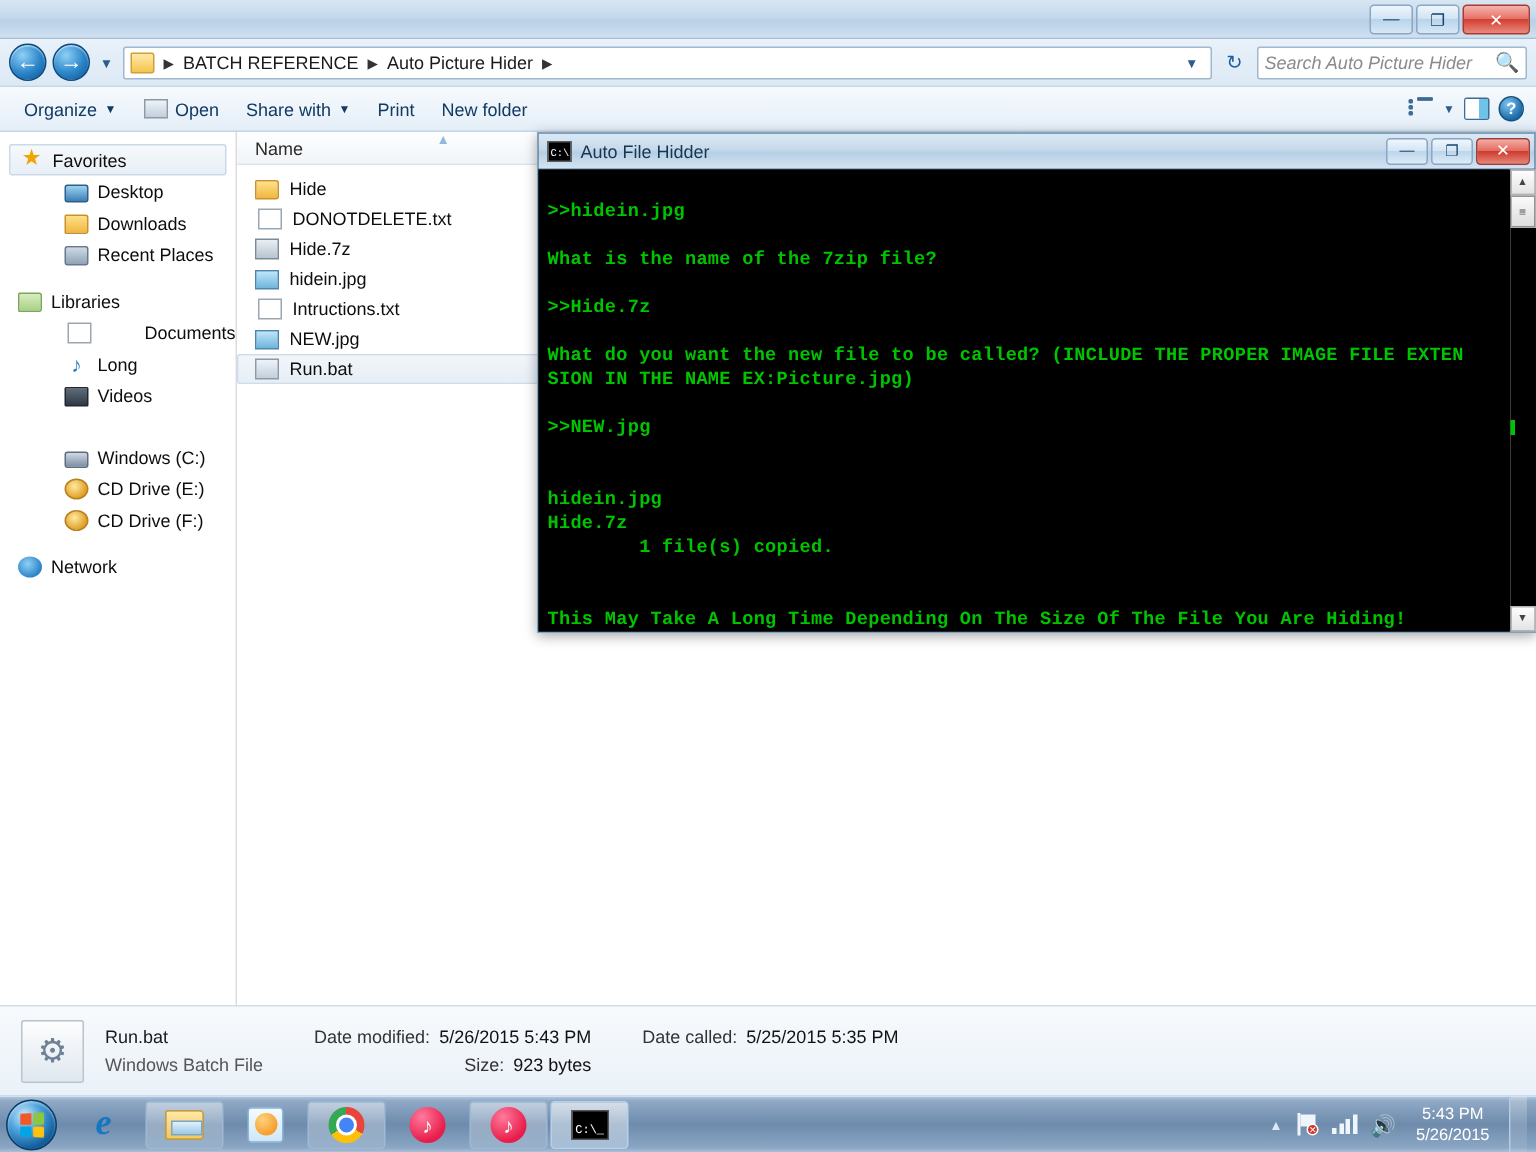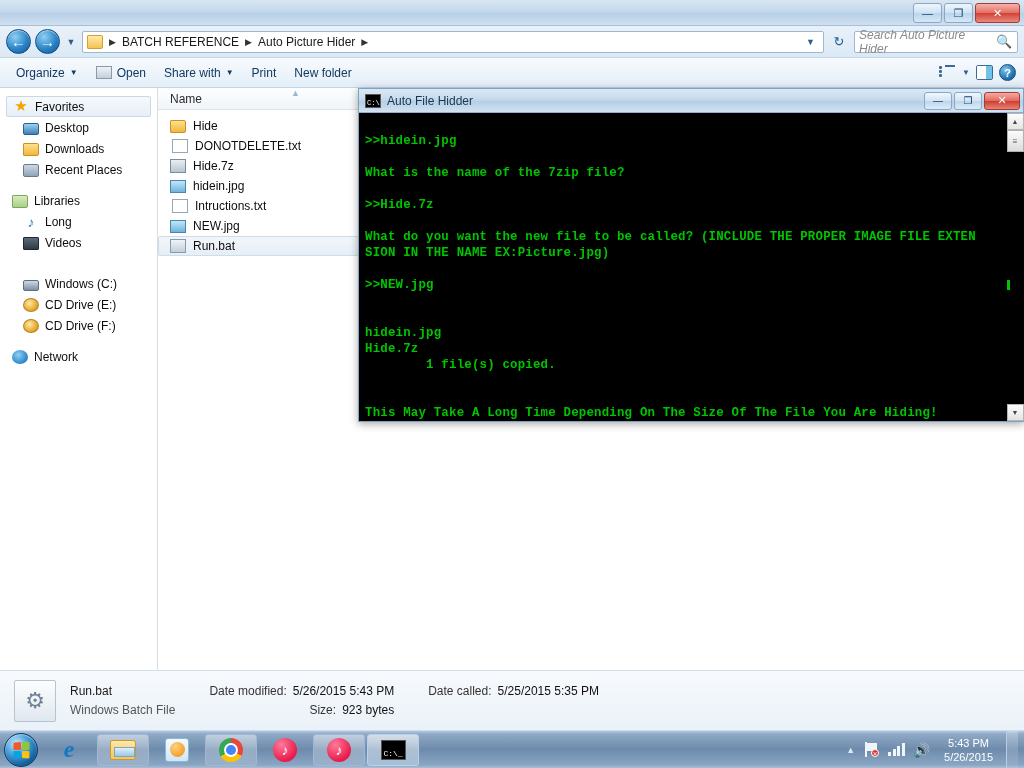--- a/index.html
+++ b/index.html
@@ -76,7 +76,7 @@
     color: #1b5e9e; font-size: 13px;
   }
   .search-box {
-    width: 164px; height: 22px; background: #fff;
+    width: 180px; height: 22px; background: #fff;
     border: 1px solid #a0b8cf; border-radius: 2px;
     display: flex; align-items: center; padding: 0 4px;
     font-size: 12px; font-style: italic; color: #8a8a8a;

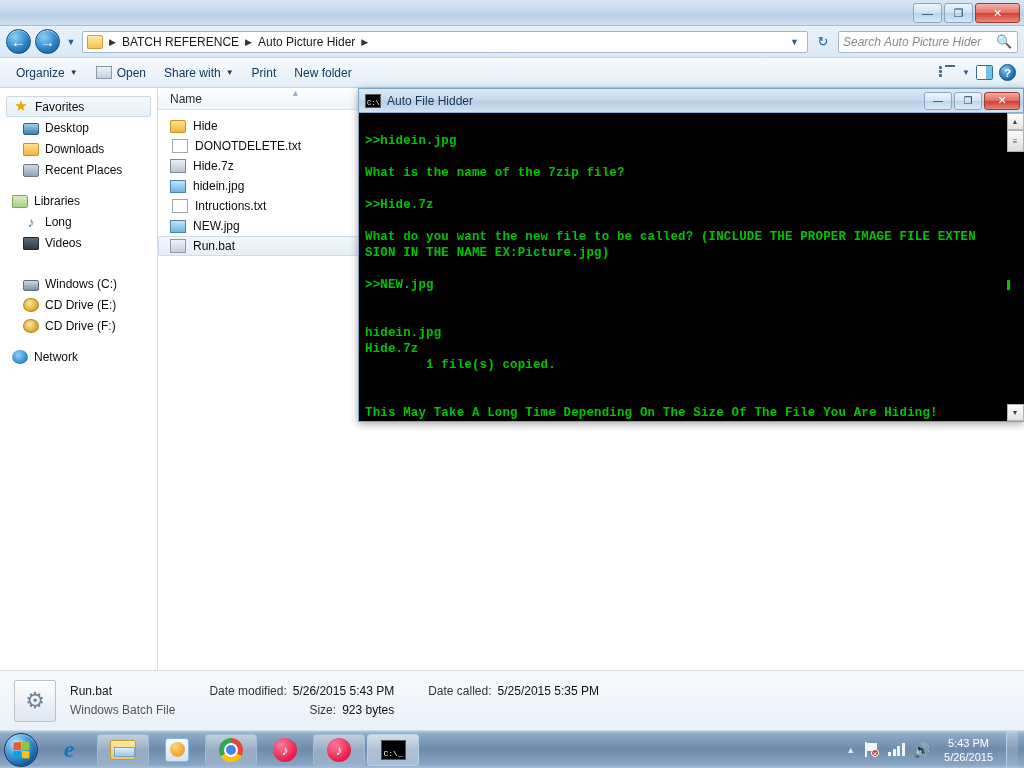--- a/index.html
+++ b/index.html
@@ -122,7 +122,7 @@
     height: 21px; display: flex; align-items: center; gap: 6px; padding-left: 12px;
     white-space: nowrap;
   }
-  .nav-item.child { padding-left: 23px; }
+  .nav-item.child { padding-left: 43px; }
   .nav-item.selected {
     background: linear-gradient(to bottom, #f6f9fc, #e8eff7);
     border: 1px solid #cbd9e6; border-radius: 2px; margin: 0 6px 0 6px;

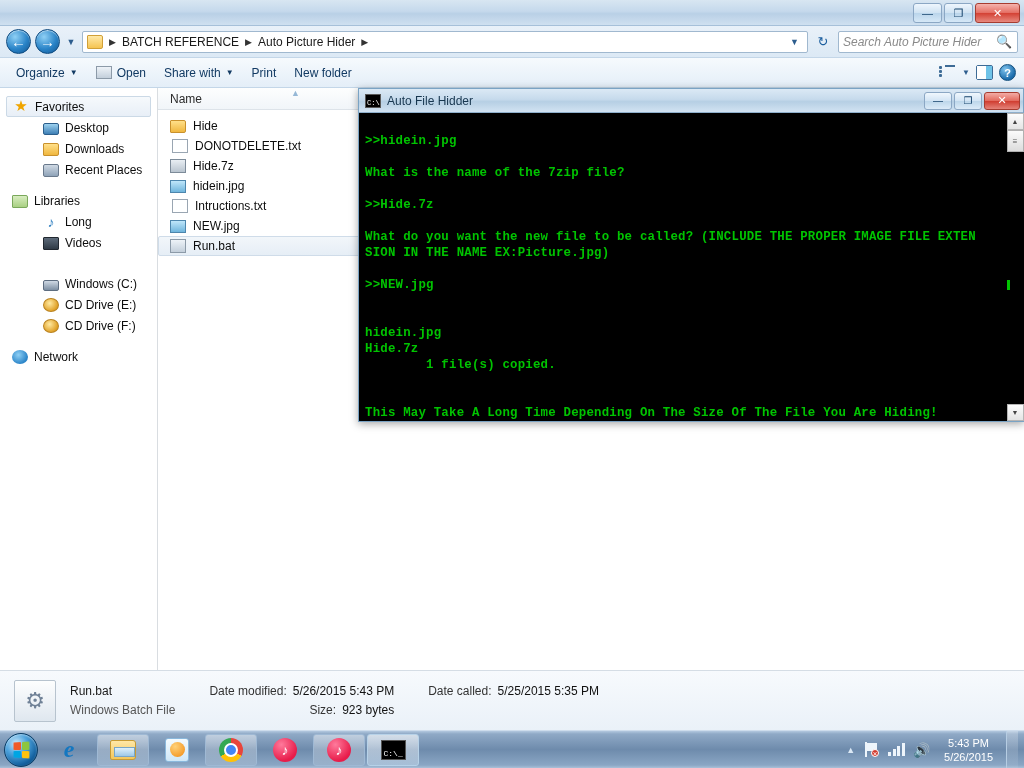--- a/index.html
+++ b/index.html
@@ -409,6 +409,10 @@
         <div class="nav-item">
           <span class="nico libs"></span>
           <span>Libraries</span>
+        </div>
+        <div class="nav-item child">
+          <span class="nico doc"></span>
+          <span>Documents</span>
         </div>
         <div class="nav-item child">
           <span class="nico music">♪</span>

